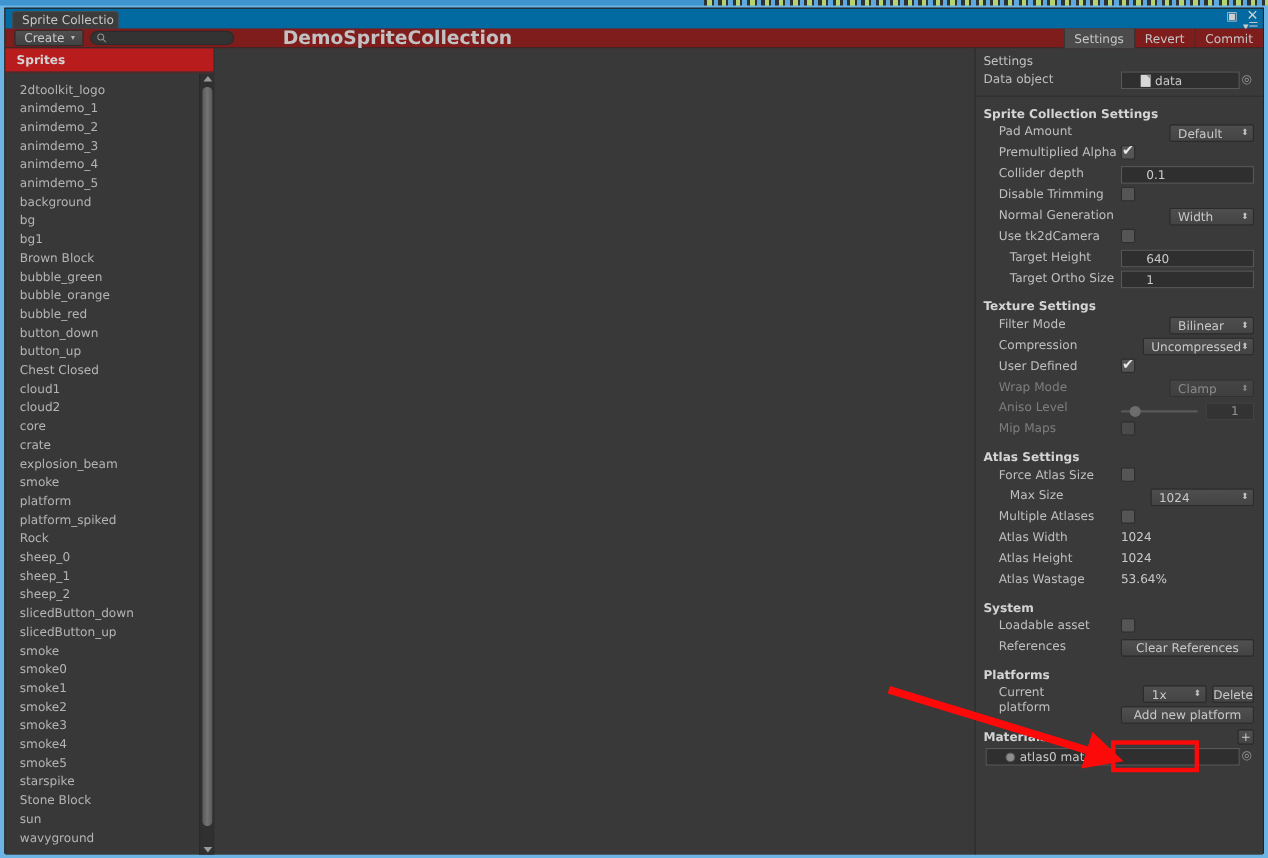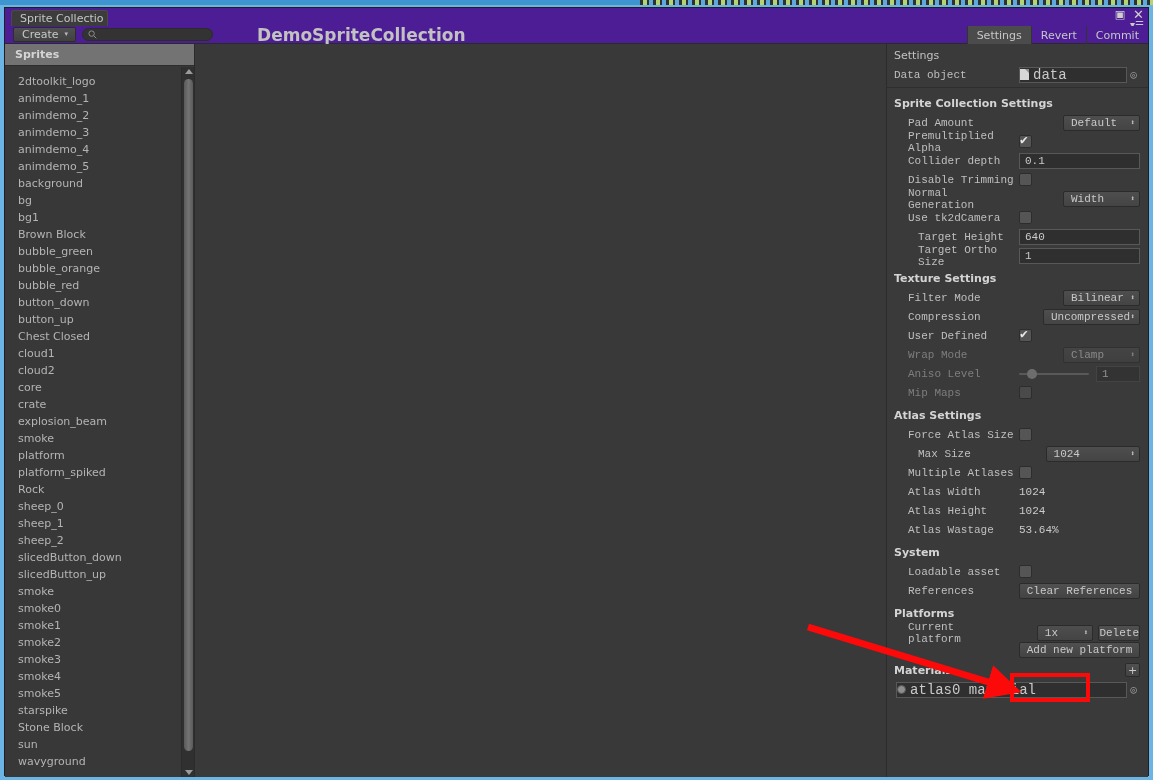--- a/index.html
+++ b/index.html
@@ -37,7 +37,7 @@
   }
   
   .titlebar {
-    position:relative; height:18px; background:#4c1d95;
+    position:relative; height:18px; background:#0369a1;
   }
   .tab {
     position:absolute; left:6px; top:2px;

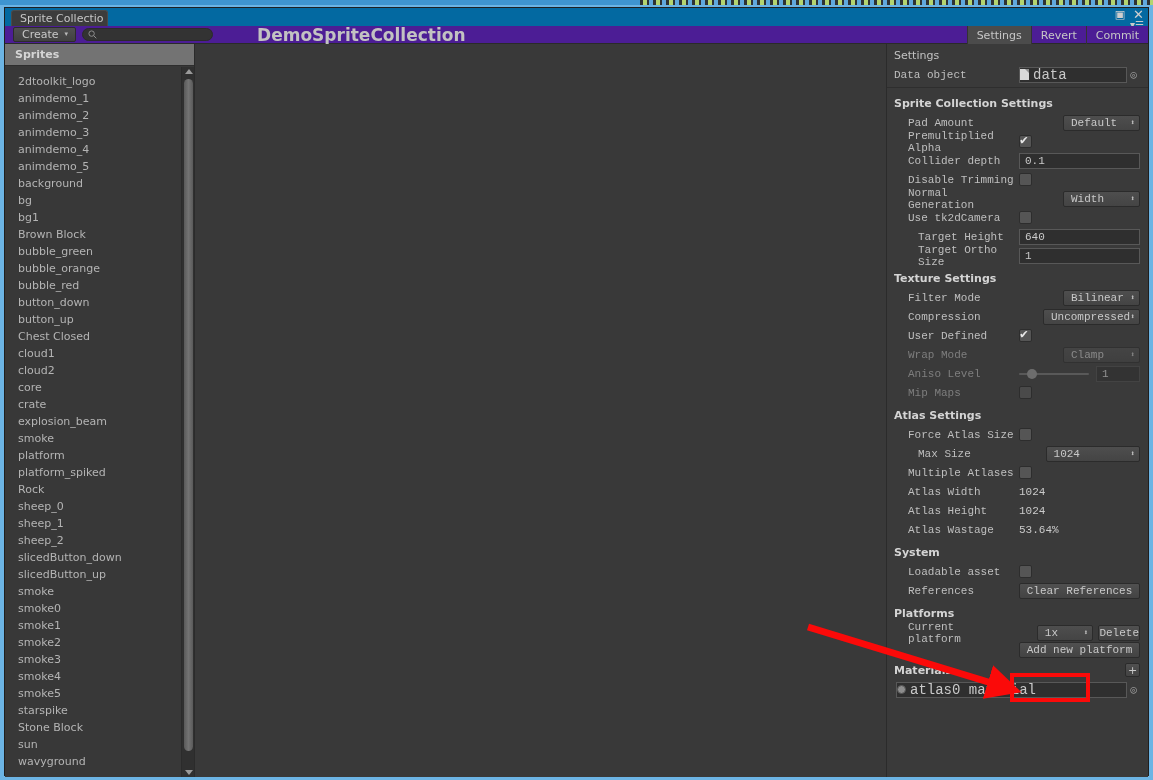--- a/index.html
+++ b/index.html
@@ -62,7 +62,7 @@
   
   .toolbar {
     position:relative; height:18px;
-    background:#4c1d95;
+    background:#7f1d1d;
     border-bottom:1px solid #2a2a2a;
     display:flex; align-items:center;
   }

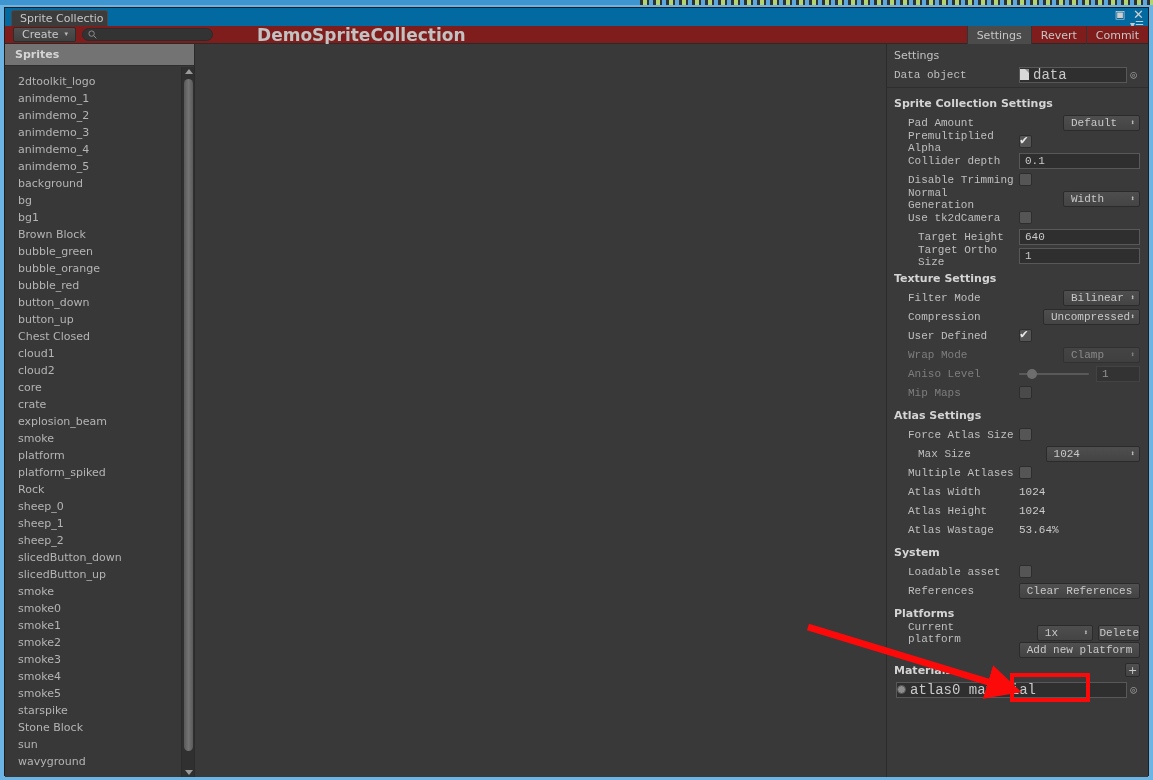--- a/index.html
+++ b/index.html
@@ -106,7 +106,7 @@
     position:relative;
   }
   .left-head {
-    height:22px; background:#737373;
+    height:22px; background:#b91c1c;
     border-bottom:1px solid #2e2e2e;
     display:flex; align-items:center; padding-left:10px;
     color:#d5d5d5; font-size:11px; font-weight:bold;

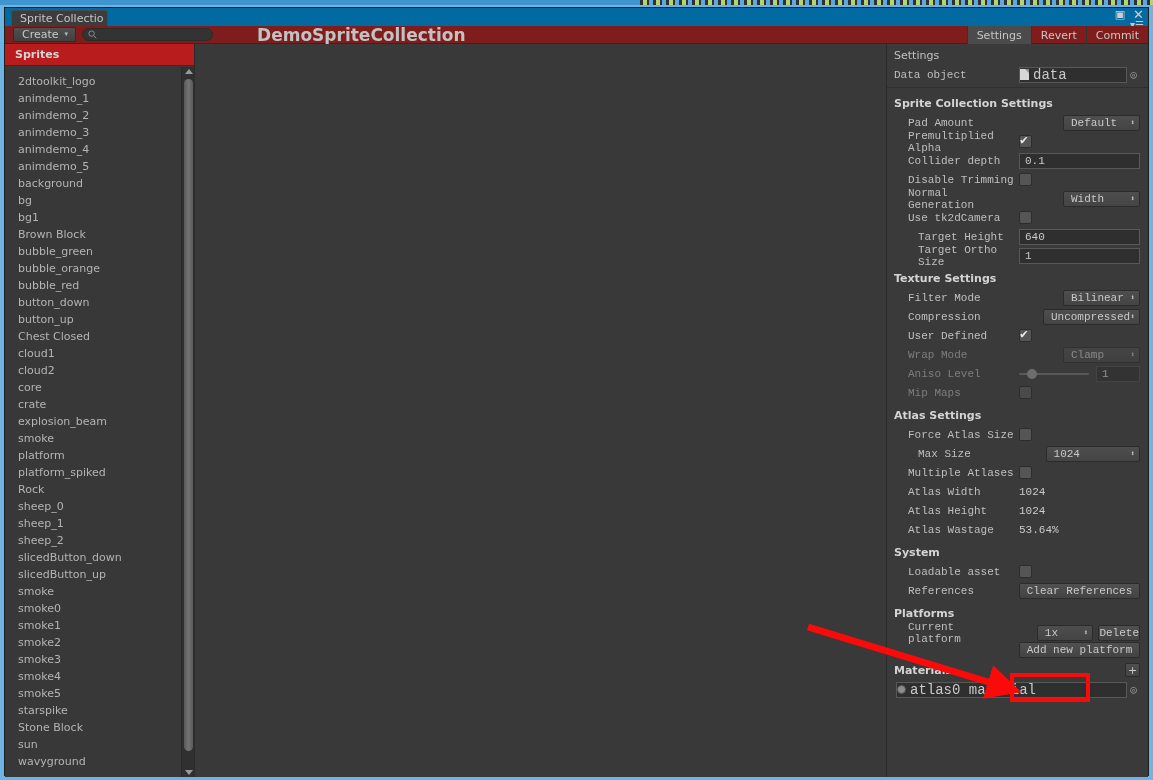--- a/index.html
+++ b/index.html
@@ -151,8 +151,8 @@
     padding:5px 0 3px 7px; color:#c2c2c2; font-size:11px;
   }
   .row {
-    display:flex; align-items:center; height:19px;
-    padding-left:7px; padding-right:8px;font-family:Liberation Mono, monospace;
+    display:flex; height:19px;
+    padding-left:7px; padding-right:8px;
   }
   .lbl { color:#bfbfbf; font-size:11px; }
   .lbl.dim { color:#7e7e7e; }

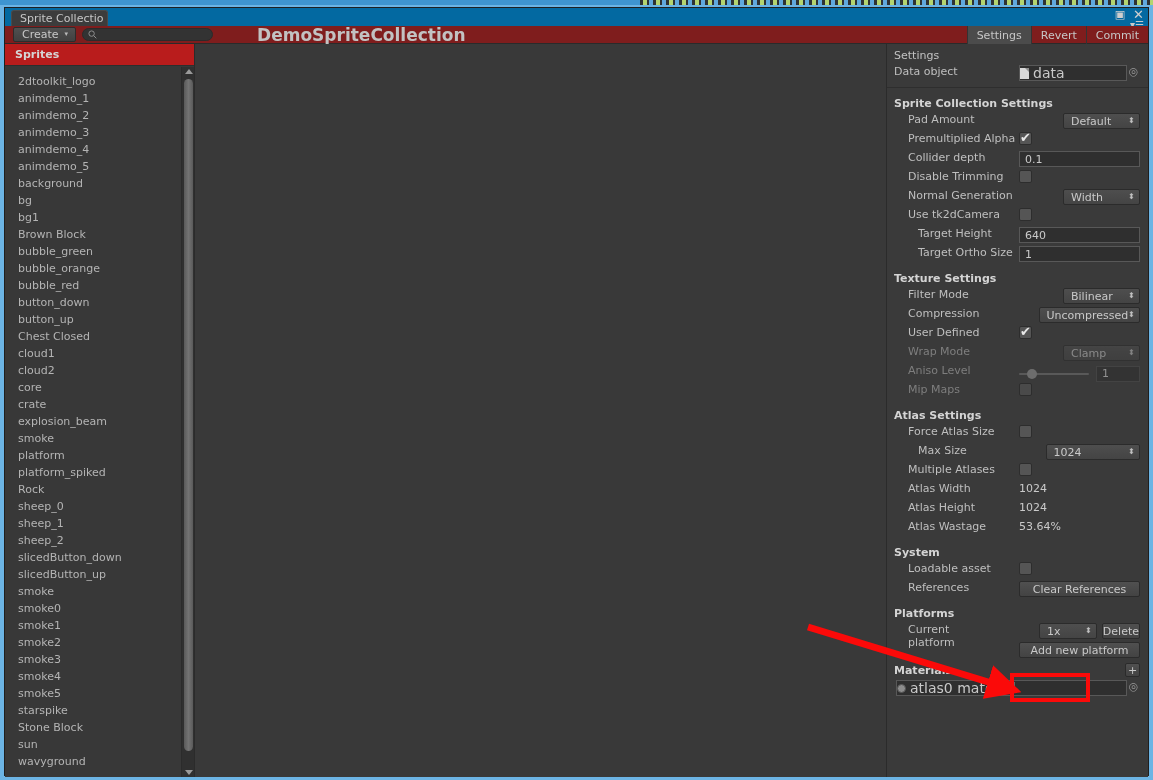--- a/index.html
+++ b/index.html
@@ -165,7 +165,7 @@
   .field-obj {
     background:#2f2f2f; border:1px solid #585858;
     height:16px; display:flex; align-items:center; gap:4px;
-    padding-left:0; color:#c9c9c9; font-size:14px;
+    padding-left:17px; color:#c9c9c9; font-size:11px;
   }
   .radio-target {
     width:13px; color:#9a9a9a; font-size:11px; text-align:center;

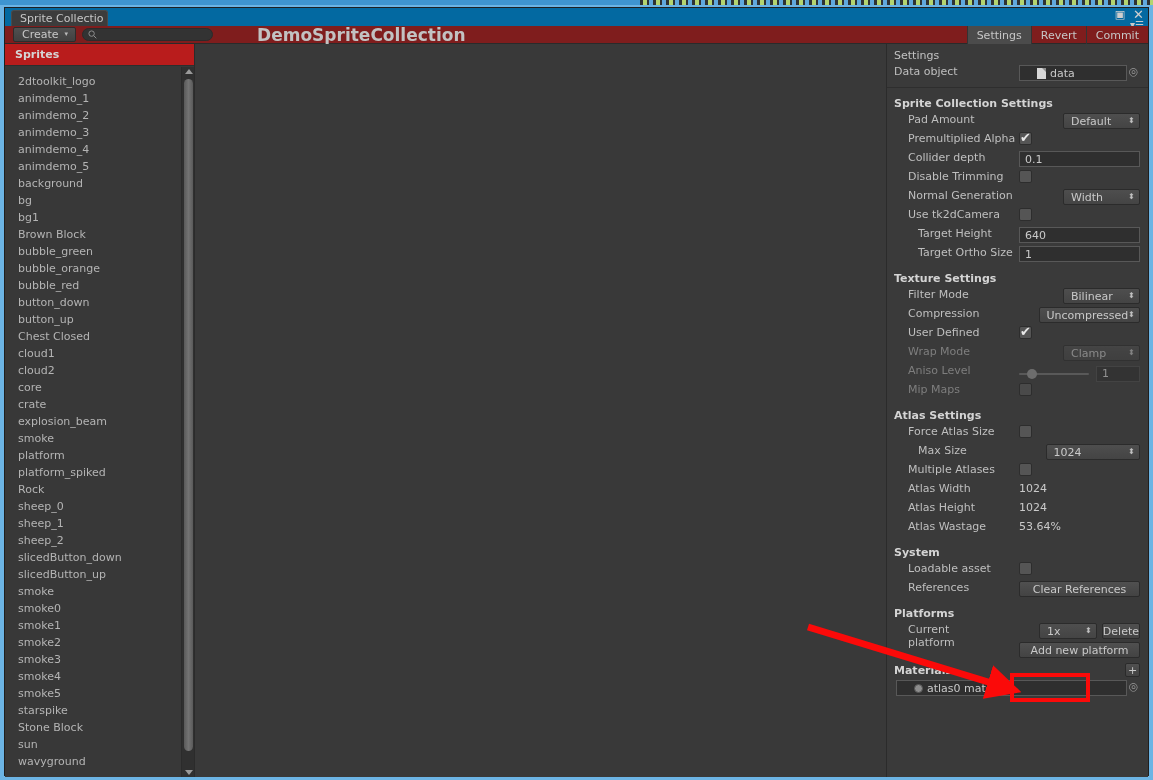--- a/index.html
+++ b/index.html
@@ -182,7 +182,7 @@
   .textfield {
     background:#2f2f2f; border:1px solid #585858;
     height:16px; display:flex; align-items:center;
-    padding-left:5px; color:#cacaca; font-size:11px;
+    padding-left:22px; color:#cacaca; font-size:11px;
   }
   .chk {
     width:13px; height:13px; background:#555;

